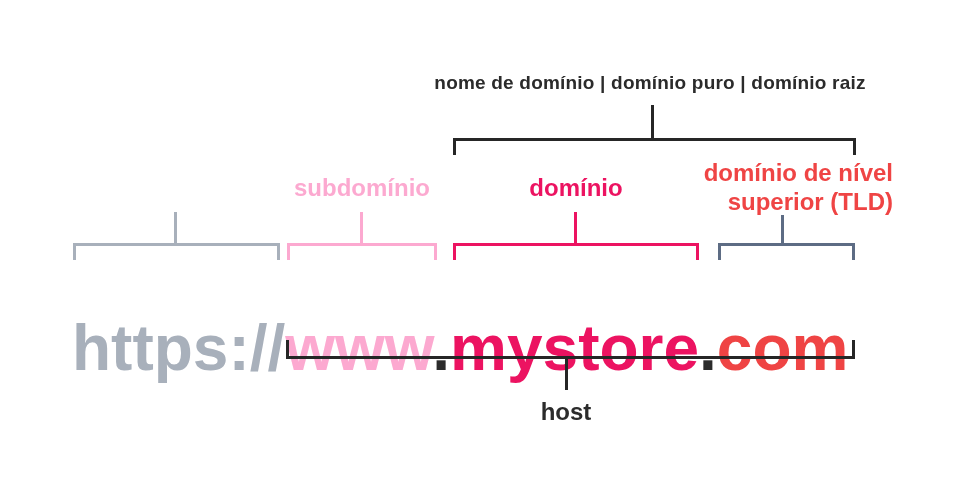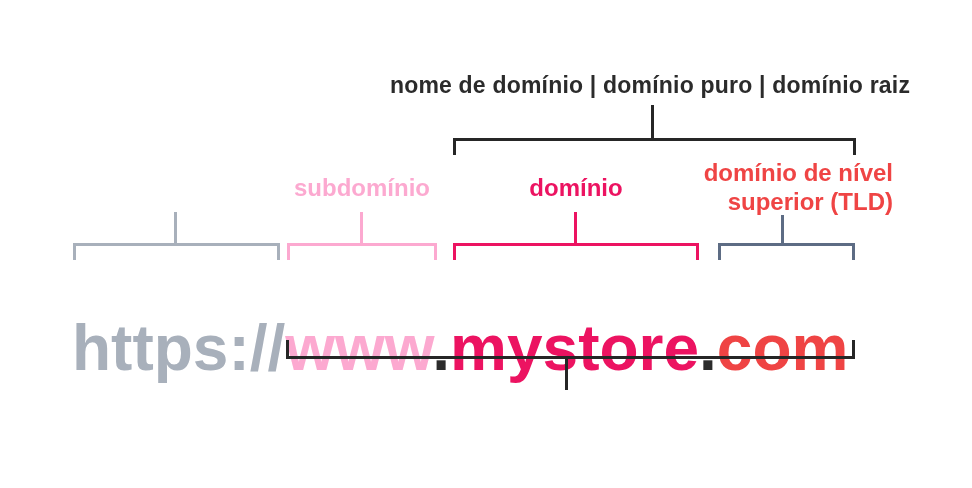--- a/index.html
+++ b/index.html
@@ -17,7 +17,7 @@
     text-align:center;
     white-space:nowrap;
   }
-  .lbl-top{font-size:23px;color:#2b2b2b;letter-spacing:0.2px;}
+  .lbl-top{font-size:19px;color:#2b2b2b;letter-spacing:0.2px;}
   .lbl-section{font-size:24px;}
   .lbl-host{font-size:24px;color:#2b2b2b;}
   .c-gray{color:#a8b0bb;}

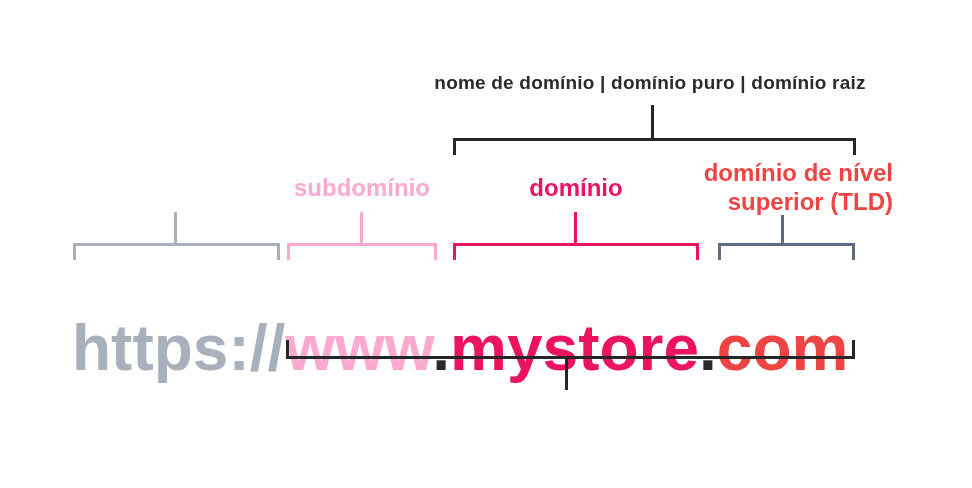--- a/index.html
+++ b/index.html
@@ -103,6 +103,7 @@
 
   <div class="abs stem s-dark" style="left:565px;top:359px;height:31px;"></div>
 
+  <div class="abs lbl lbl-host" style="left:466px;top:398px;width:200px;">host</div>
 
 </div>
 

